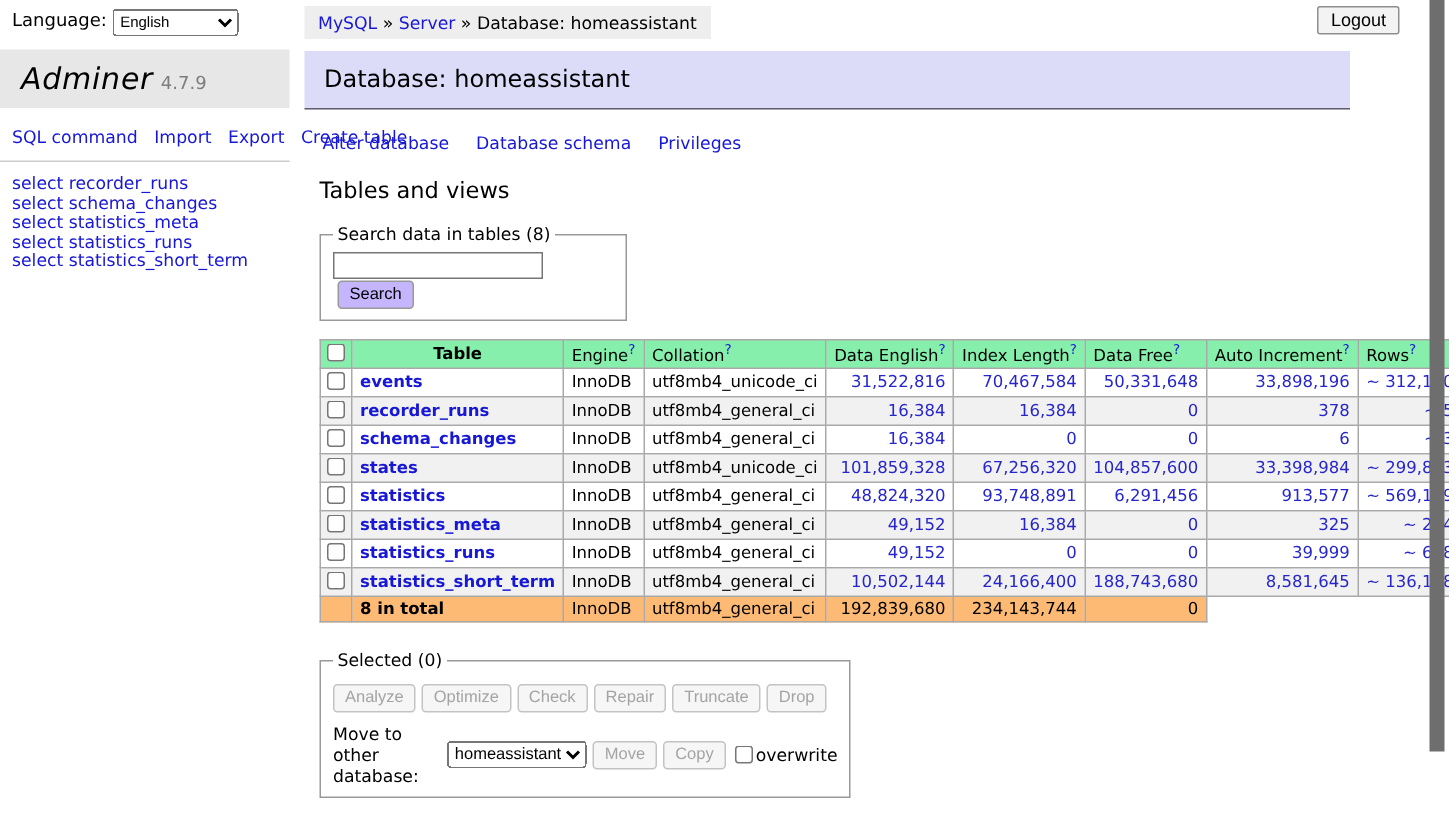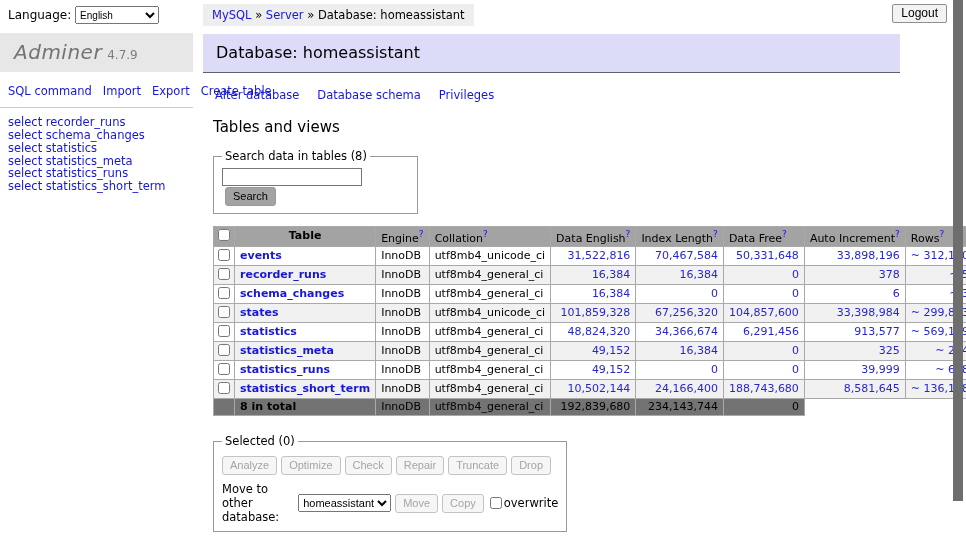--- a/index.html
+++ b/index.html
@@ -28,7 +28,7 @@
   .content-top { padding-top: 4px; height: 25px; }
   .breadcrumb { display: inline-block; background: #eee; font-size: 11.5px; padding: 4px 9px; }
   .breadcrumb .sep { color: #000; }
-  .logout-btn { position: absolute; top: 4px; right: 19px; font-size: 12px; padding: 1px 8px 2px 8px;
+  .logout-btn { position: absolute; top: 4px; right: 33px; font-size: 12px; padding: 1px 8px 2px 8px;
                 background: #f3f3f3; border: 1px solid #8f8f8f; border-radius: 2px; color: #000; }
   .db-title { margin: 9px 0 0 0; width: 697px; background: #dcdcf8; border-bottom: 1px solid #5f5f6e;
               font-weight: normal; font-size: 16px; padding: 9px 13px 10px 13px; }

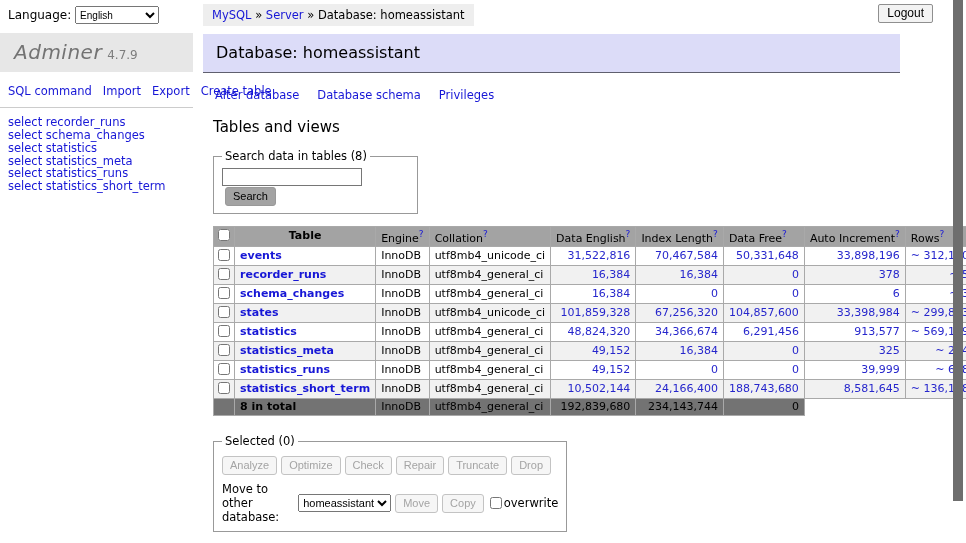--- a/index.html
+++ b/index.html
@@ -13,7 +13,7 @@
   .lang-row { padding: 6px 8px 9px 8px; font-size: 12px; white-space: nowrap; }
   .lang-row select { width: 84px; font-size: 10px; height: 18px; }
   .logo-block { background: #e7e7e7; padding: 7px 12px 8px 14px; }
-  .logo-text { font-style: italic; font-size: 20px; color: #737373; letter-spacing: .5px; }
+  .logo-text { font-style: italic; font-size: 20px; color: #000000; letter-spacing: .5px; }
   .logo-version { font-size: 12px; color: #7d7d7d; }
   .db-row { padding: 12px 8px 2px 8px; font-size: 12px; white-space: nowrap; }
   .db-row select { width: 97px; font-size: 11px; height: 18px; }

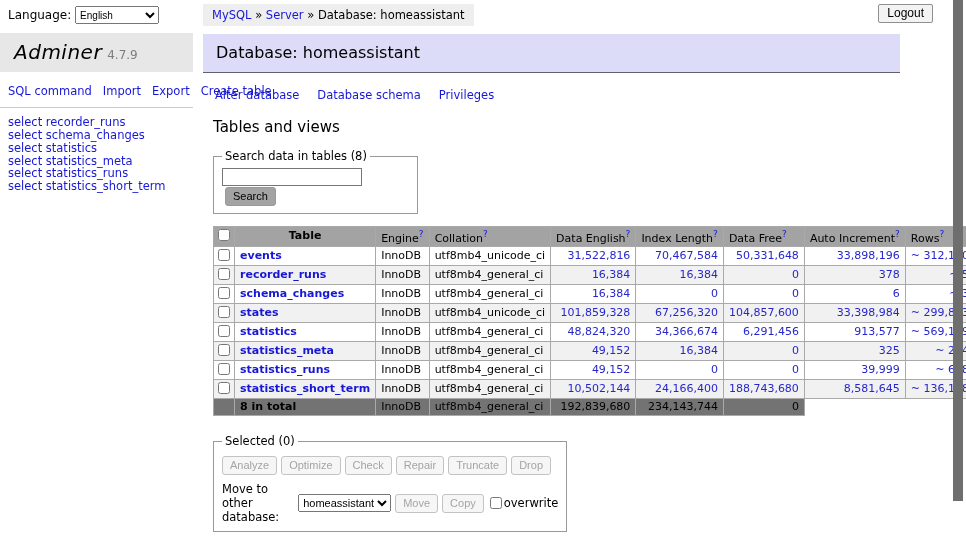--- a/index.html
+++ b/index.html
@@ -99,7 +99,6 @@
     <p class="table-links" id="sidebar-table-links">
         <a href="#" style="display: block;">select recorder_runs</a>
         <a href="#" style="display: block;">select schema_changes</a>
-        <a href="#" style="display: block;">select statistics</a>
         <a href="#" style="display: block;">select statistics_meta</a>
         <a href="#" style="display: block;">select statistics_runs</a>
         <a href="#" style="display: block;">select statistics_short_term</a>

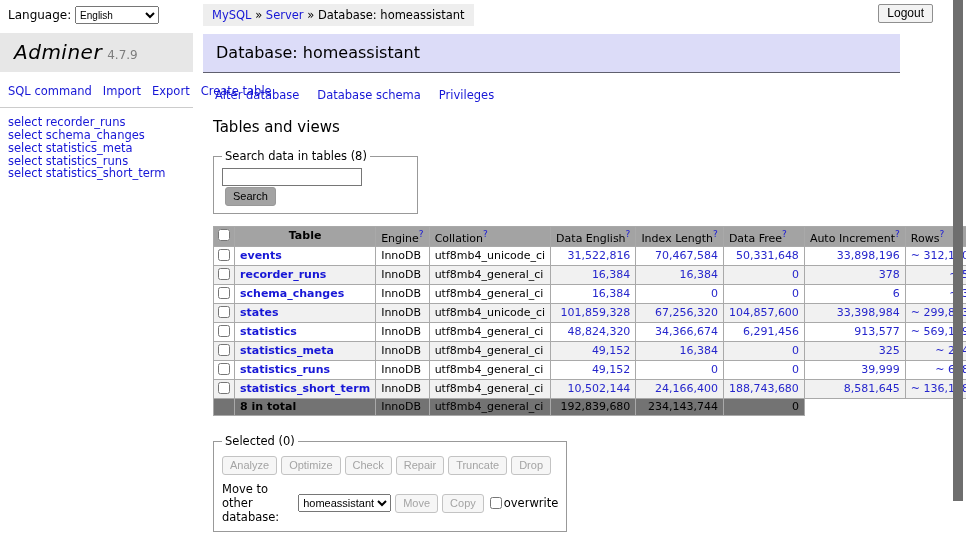--- a/index.html
+++ b/index.html
@@ -38,7 +38,7 @@
 
   fieldset { border: 1px solid #999; padding: 3px 8px 7px 8px; }
   legend { font-size: 11.5px; padding: 0 3px; }
-  .btn { font-size: 11px; padding: 2px 7px 3px 7px; background: #a3a3a3; border: 1px solid #999;
+  .btn { font-size: 11px; padding: 2px 7px 3px 7px; background: #c4b5fd; border: 1px solid #999;
          border-radius: 3px; color: #000; }
   .btn:disabled { color: #a4a4a4; border-color: #c3c3c3; background: #f6f6f6; }
 

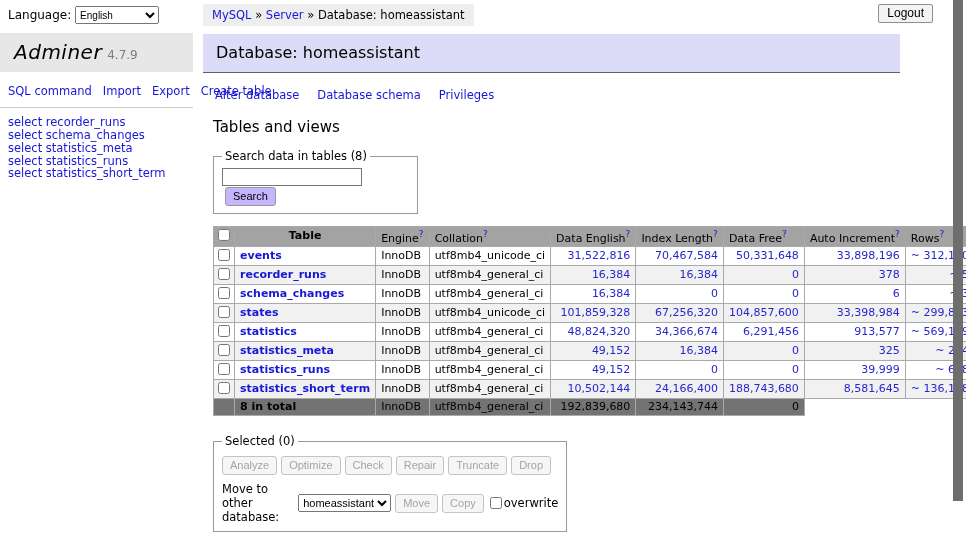--- a/index.html
+++ b/index.html
@@ -50,7 +50,7 @@
   
   table { border-collapse: collapse; margin: 12px 0 0 10px; font-size: 11px; }
   th, td { border: 1px solid #a9a9a9; padding: 1px 5px 2px 5px; white-space: nowrap; height: 17px; }
-  thead th { background: #a3a3a3; font-weight: normal; text-align: left; }
+  thead th { background: #86efac; font-weight: normal; text-align: left; }
   thead th.tbl-col { font-weight: bold; text-align: center; min-width: 106px; }
   th sup a { font-size: 9px; }
   .check-cell { text-align: center; width: 20px; padding: 1px 3px; }

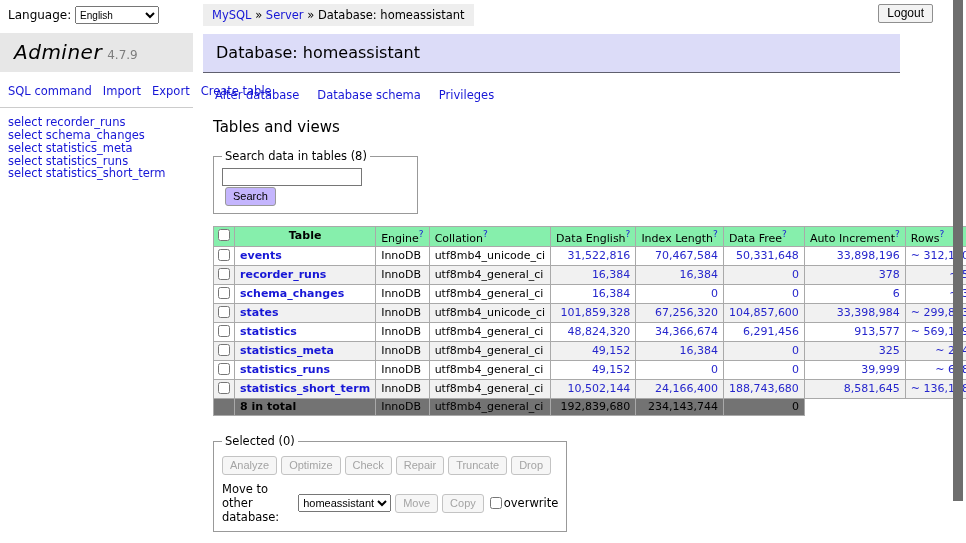--- a/index.html
+++ b/index.html
@@ -187,7 +187,7 @@
             <td>InnoDB</td>
             <td>utf8mb4_general_ci</td>
             <td class="num">48,824,320</td>
-            <td class="num">34,366,674</td>
+            <td class="num">93,748,891</td>
             <td class="num">6,291,456</td>
             <td class="num">913,577</td>
             <td class="num">~ 569,159</td>

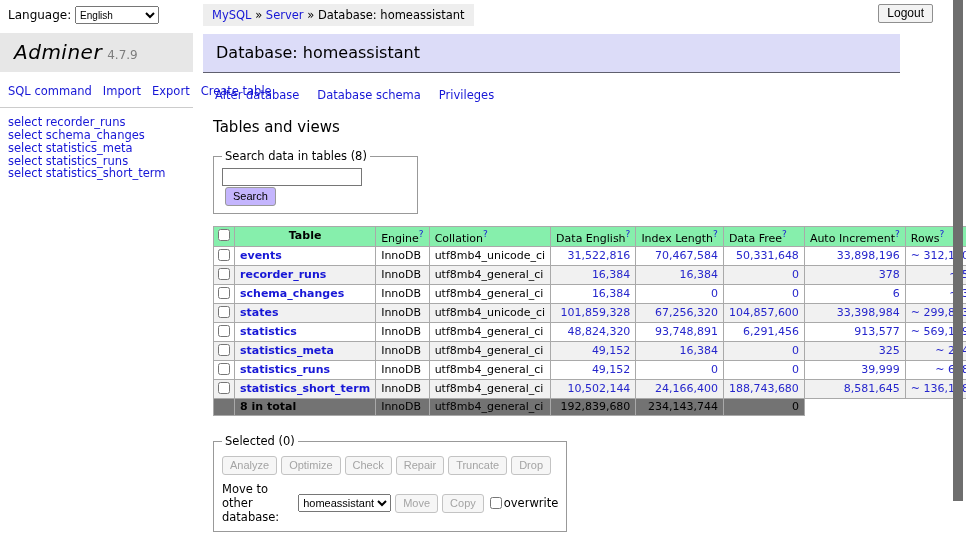--- a/index.html
+++ b/index.html
@@ -59,7 +59,7 @@
   td.numb { text-align: right; color: #000; }
   a.table-name { font-weight: bold; }
   tbody tr:nth-child(even):not(.total) td { background: #f1f1f1; }
-  tr.total td { background: #737373; }
+  tr.total td { background: #fdba74; }
   tr.total .lbl { font-weight: bold; }
   .w-eng { min-width: 36px; } .w-col { min-width: 92px; } .w-dl { min-width: 60px; }
   .w-il { min-width: 64px; } .w-df { min-width: 54px; } .w-ai { min-width: 72px; }

